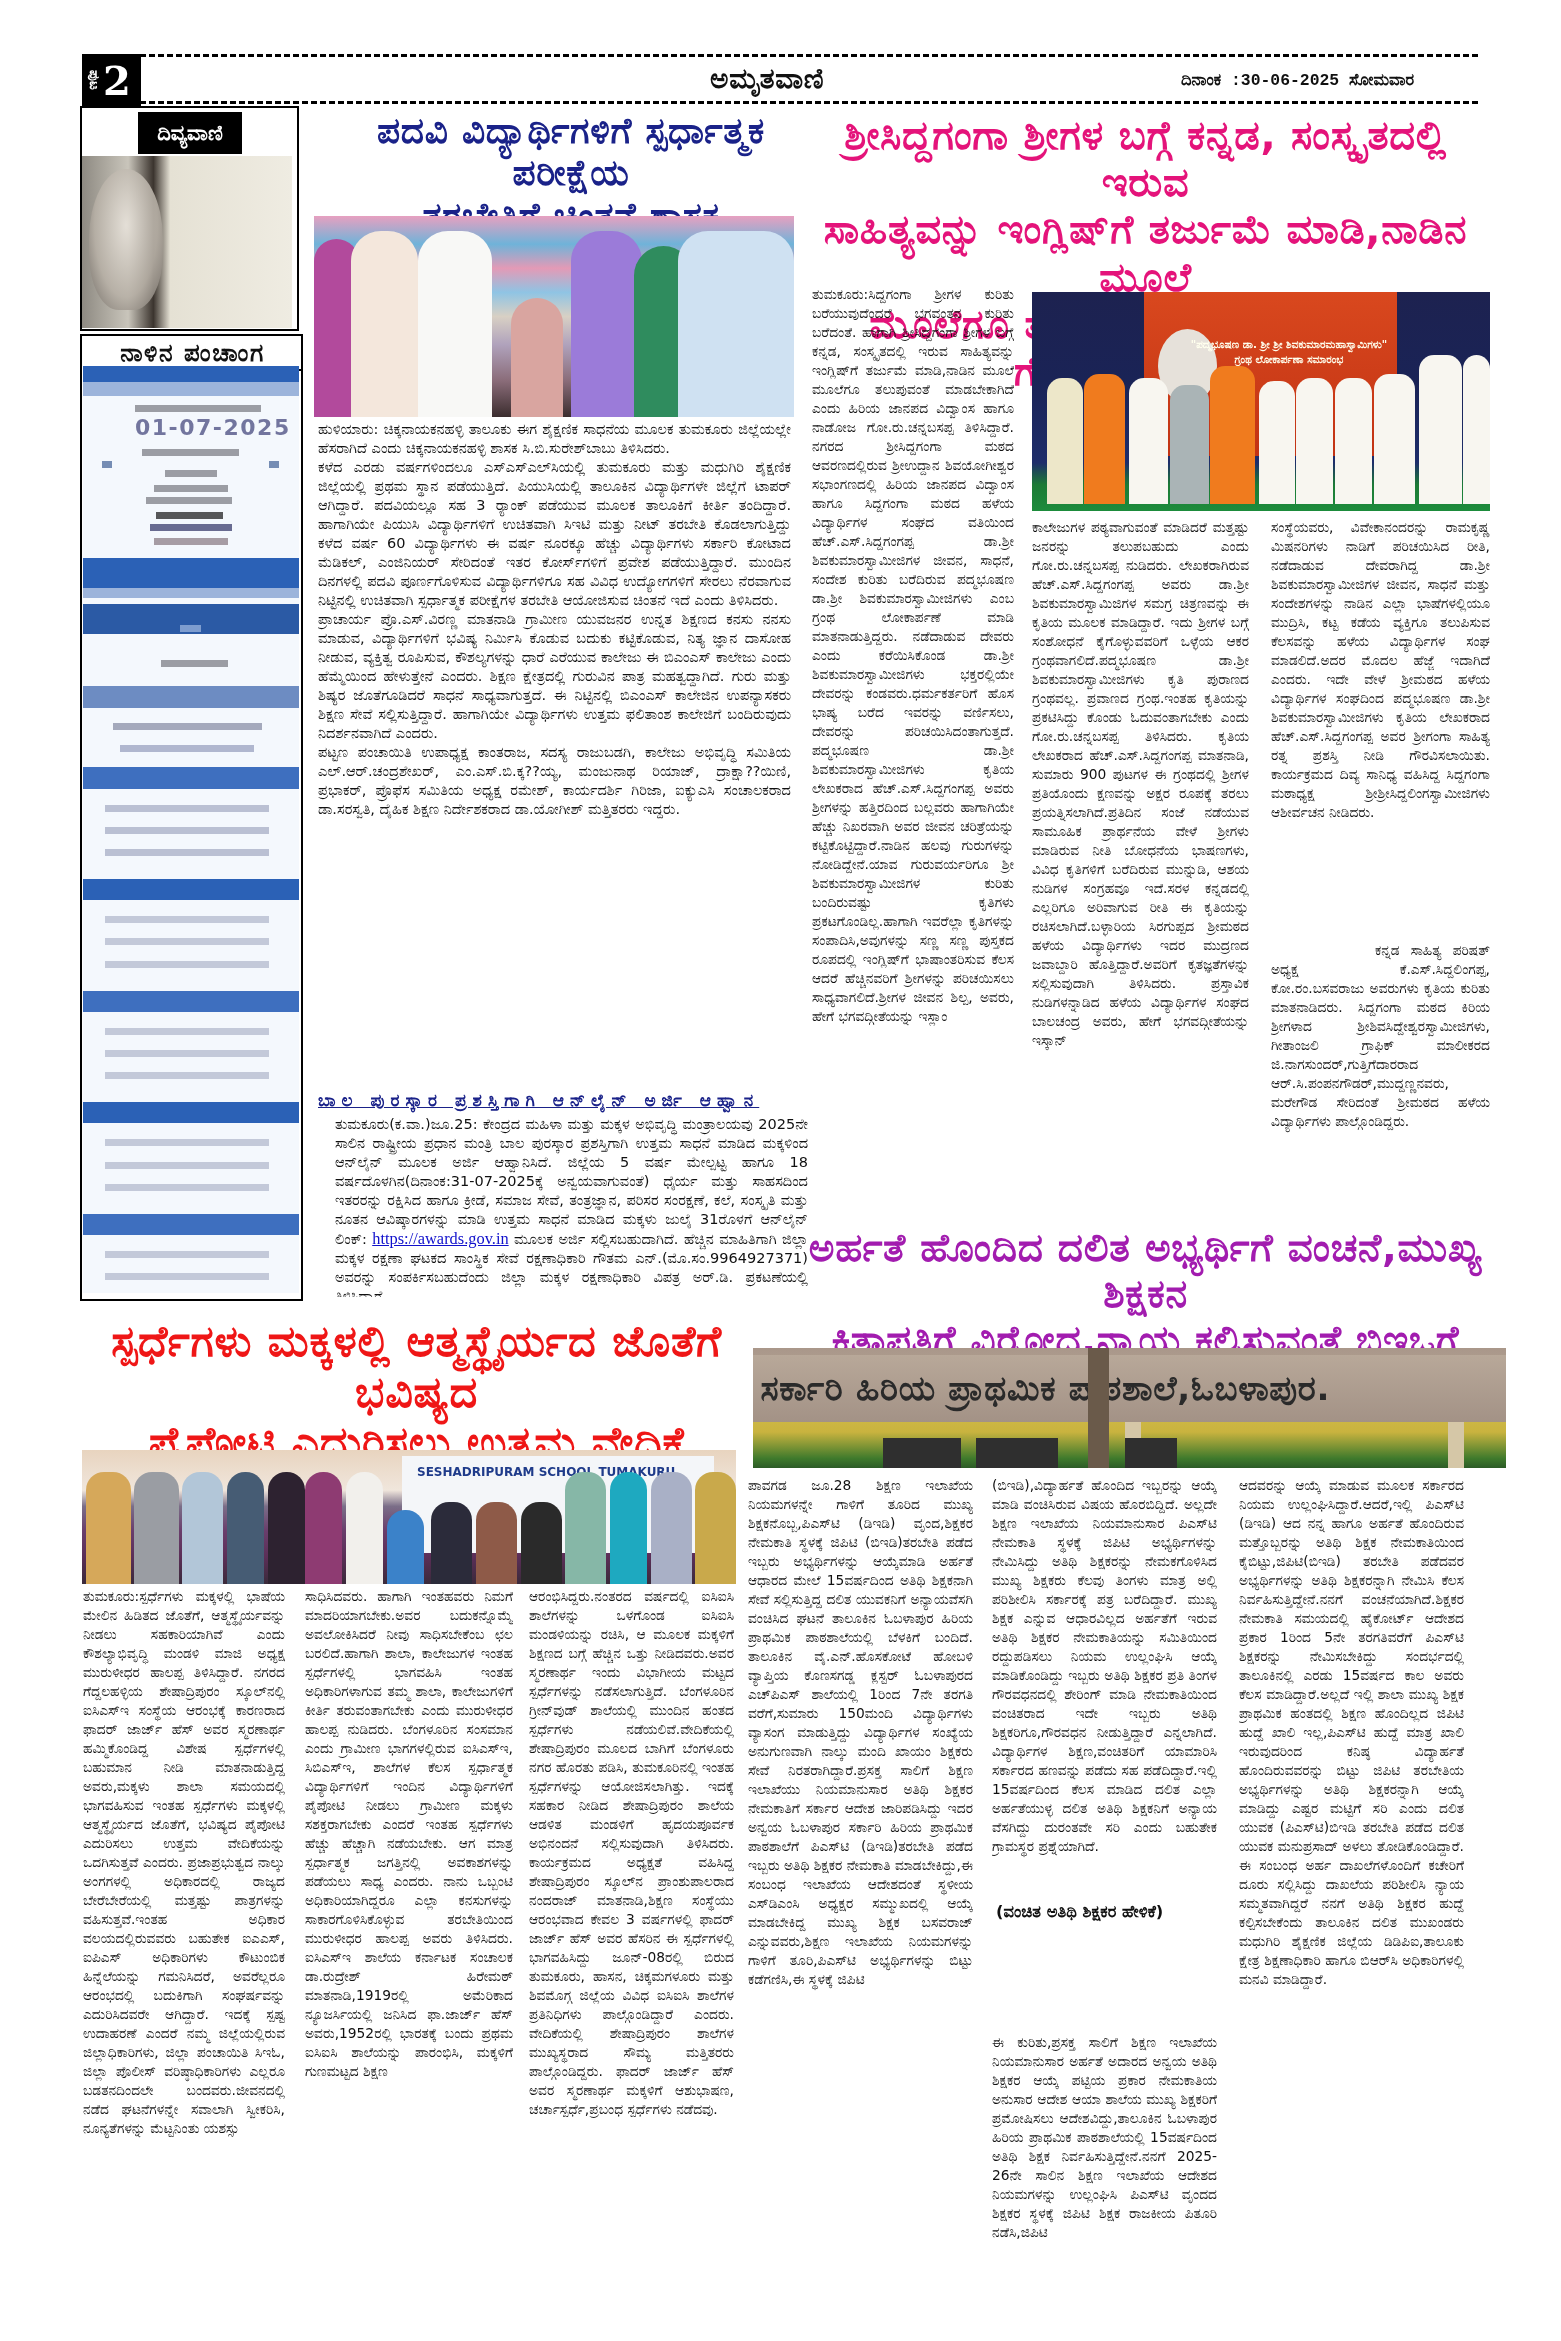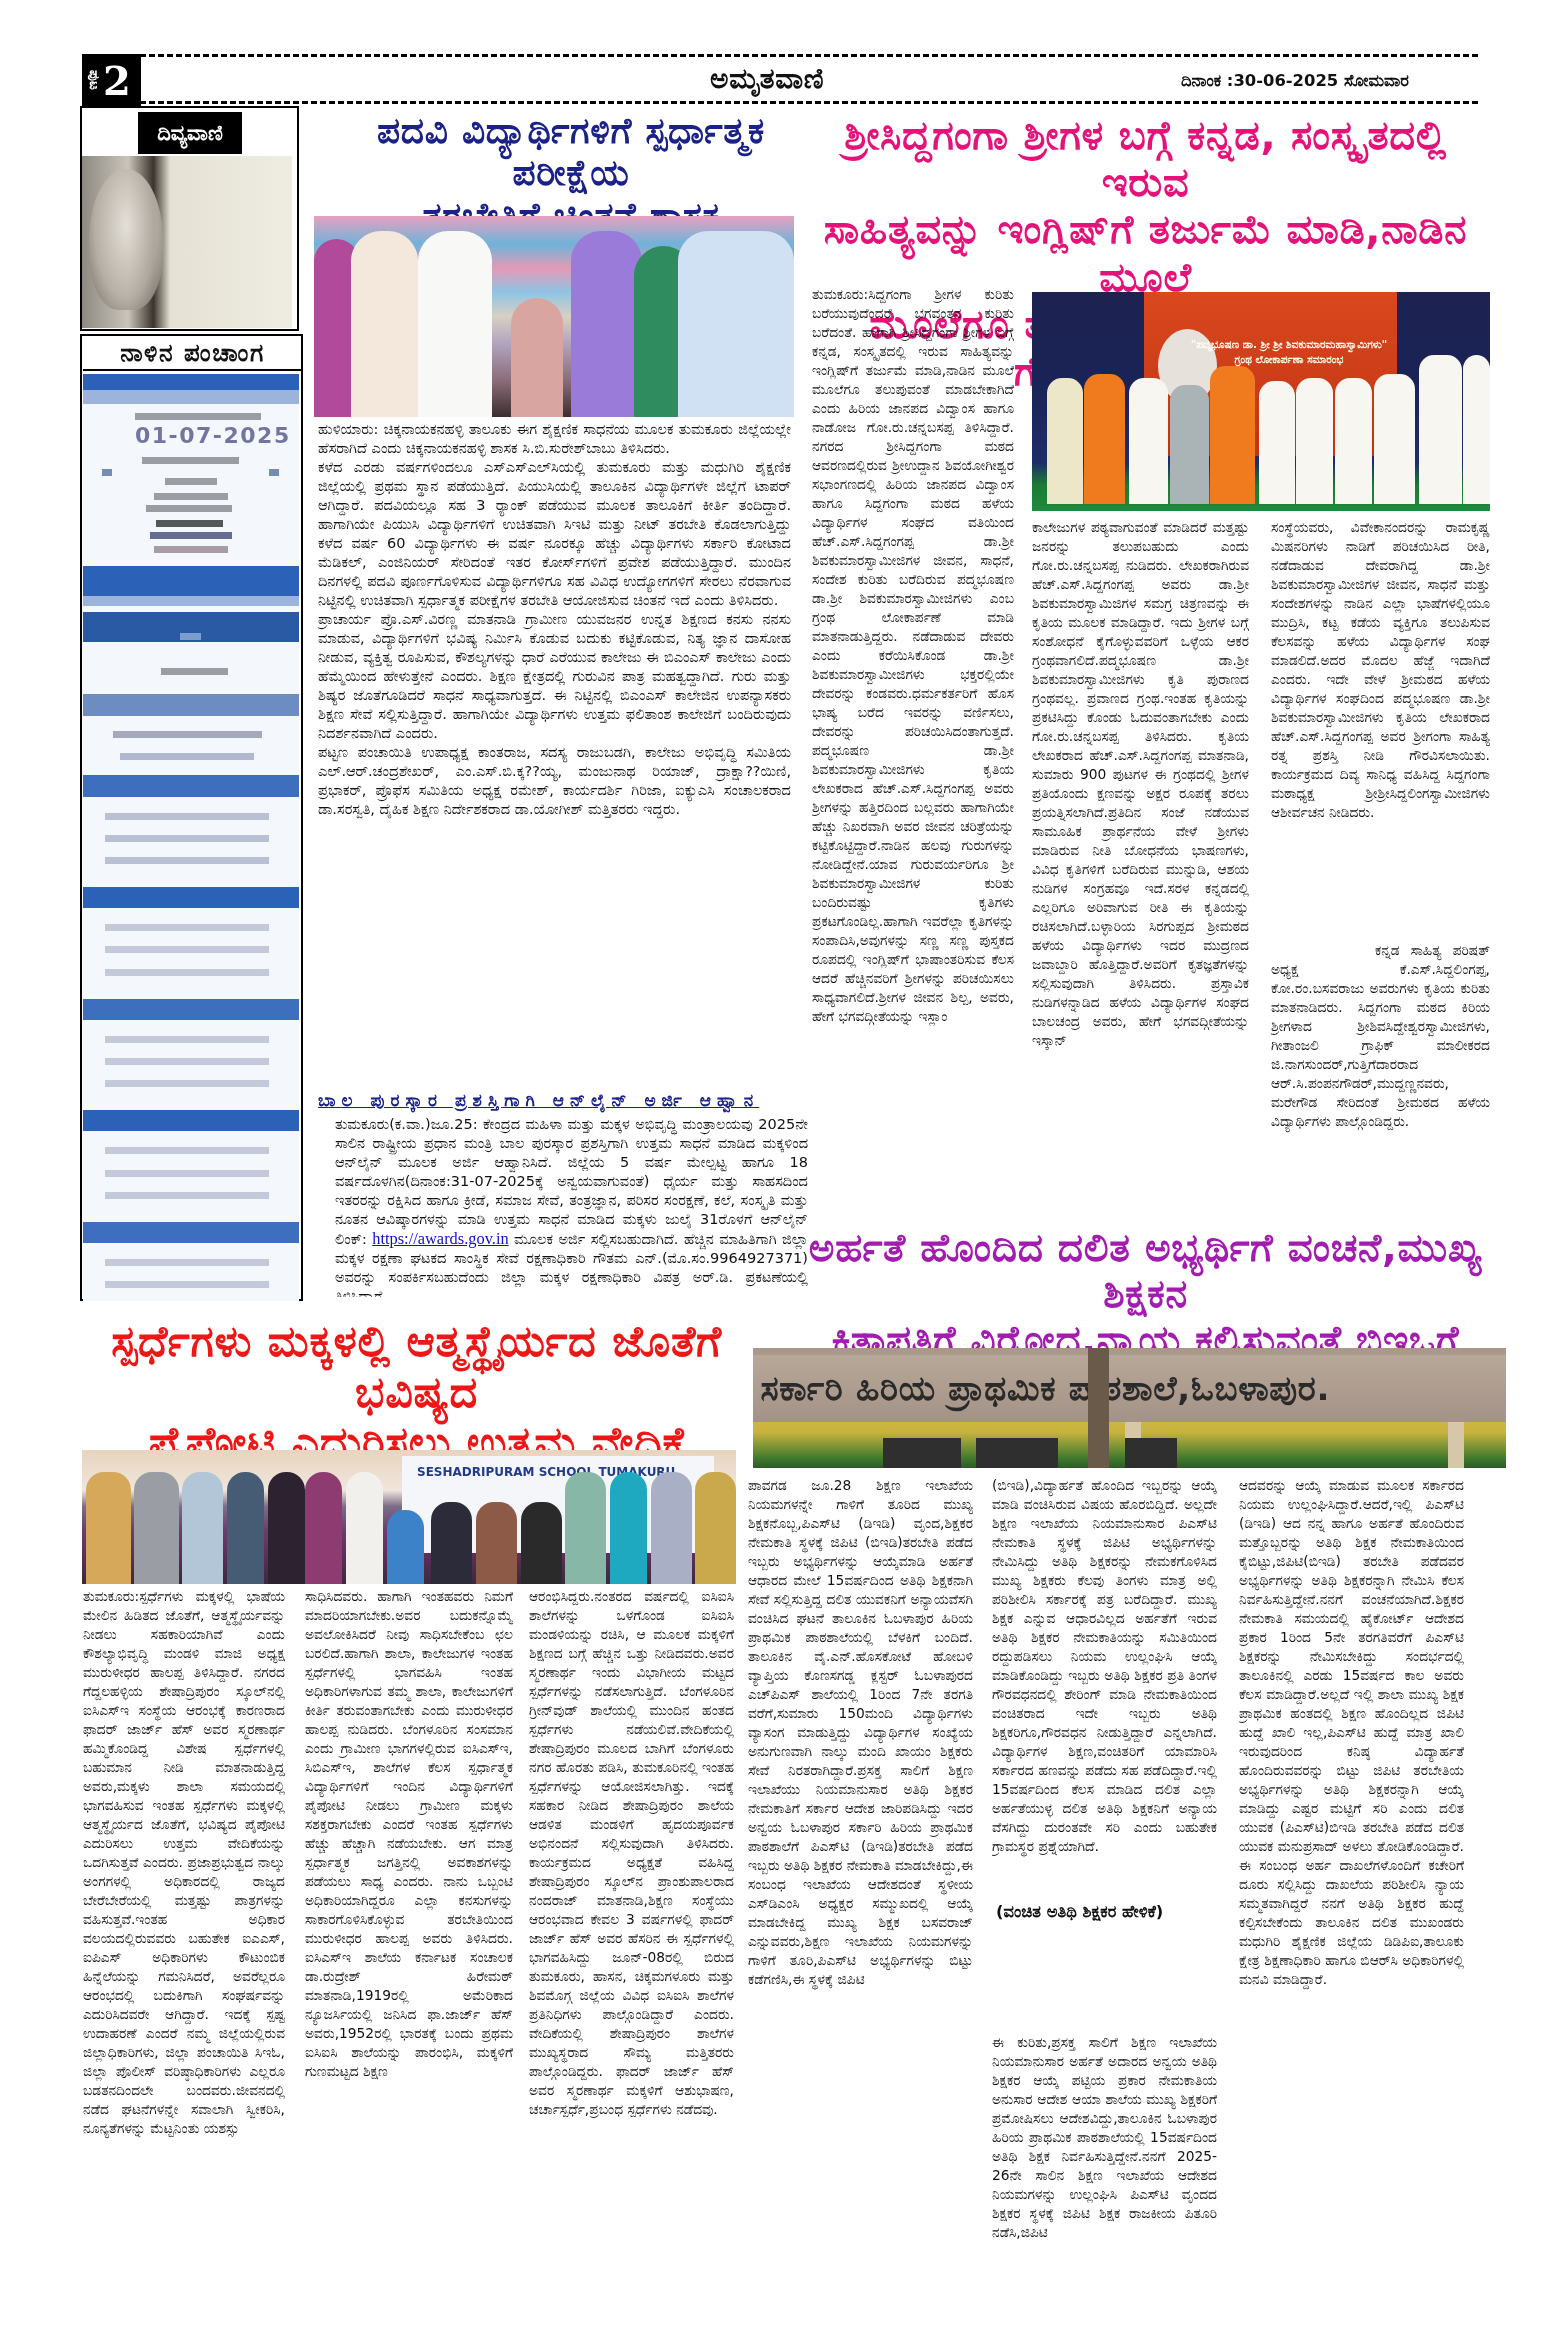--- a/index.html
+++ b/index.html
@@ -14,7 +14,7 @@
   .page-tag .pt { font-size: 13.4px; font-weight: bold; writing-mode: vertical-rl; width: 16.4px; line-height: 13.4px; margin-left: 3px; }
   .page-tag .num { font-family: "DejaVu Serif", serif; font-weight: bold; font-size: 40px; line-height: 45px; margin-left: 1.5px; }
   .brand { position: absolute; left: 710px; top: 62px; font-size: 28px; font-weight: bold; letter-spacing: 0.7px; }
-  .dateline { position: absolute; left: 1181px; top: 71px; font-size: 16.4px; font-weight: bold; }
+  .dateline { position: absolute; left: 1181px; top: 71px; font-size: 16.4px; font-weight: bold; font-family: Liberation Mono, monospace; }
 
   
   .side-box { position: absolute; border: 2.2px solid #000; background: #fff; }

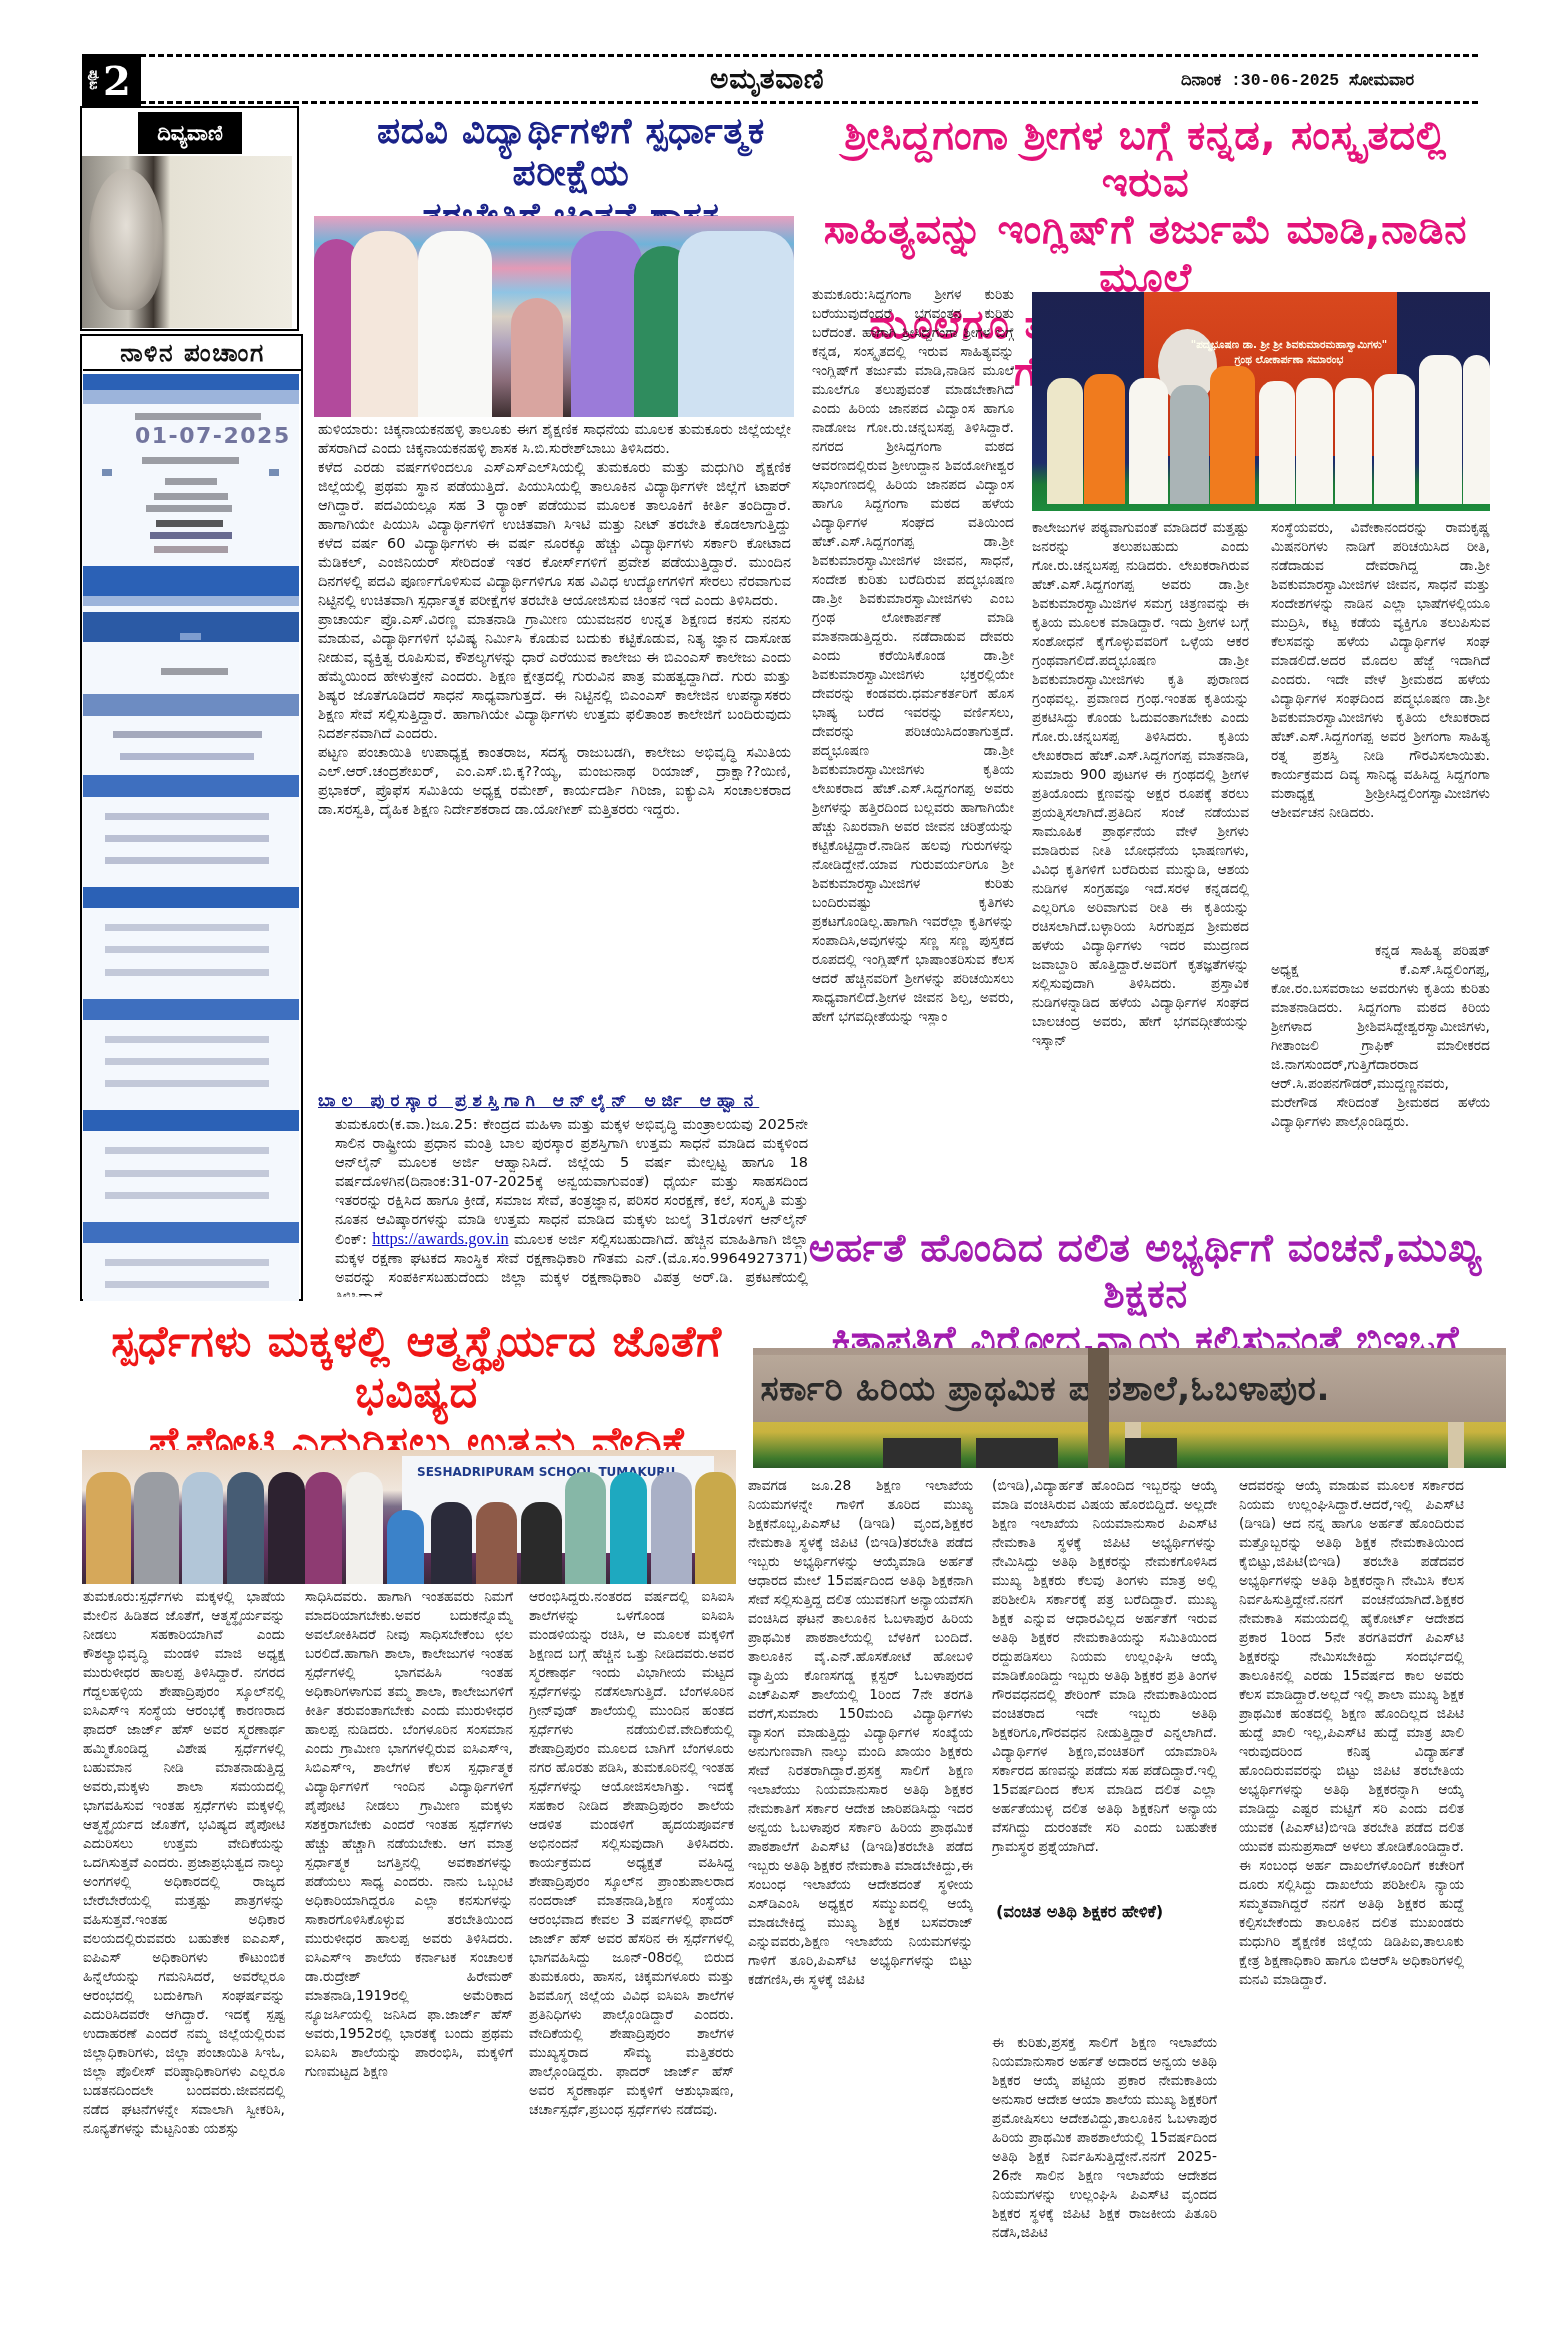--- a/index.html
+++ b/index.html
@@ -23,7 +23,7 @@
   .quote-img .face { position: absolute; left: 7.4px; top: 13.4px; width: 74px; height: 141px; border-radius: 50% 50% 40% 40%; background: radial-gradient(ellipse at 50% 40%, #e7e2da 0%, #b7b0a6 60%, #6b655f 100%); opacity: .9; }
   .quote-img .text { position: absolute; left: 95px; top: 7.4px; width: 112px; font-size: 15.6px; font-weight: bold; line-height: 27.5px; color: #222; }
   .panch-title { position: absolute; left: 83px; top: 335px; width: 219px; height: 36px; font-size: 24.5px; font-weight: bold; text-align: center; line-height: 36px; border-bottom: 2.2px solid #000; letter-spacing: 1.5px; }
-  .panch-img { position: absolute; left: 83px; top: 374px; width: 216px; height: 927px; background: #f4f8fd; overflow: hidden; }
+  .panch-img { position: absolute; left: 83px; top: 366px; width: 216px; height: 927px; background: #f4f8fd; overflow: hidden; }
   .panch-img .band { position: absolute; left: 0; right: 0; }
   .panch-img .bar { position: absolute; height: 7.4px; background: #7e7f86; opacity: .75; }
   .panch-img .date { position: absolute; left: 52px; top: 49px; color: #3c3f77; font-size: 22px; font-weight: bold; letter-spacing: 1.5px; opacity: .7; filter: blur(0.6px); }

